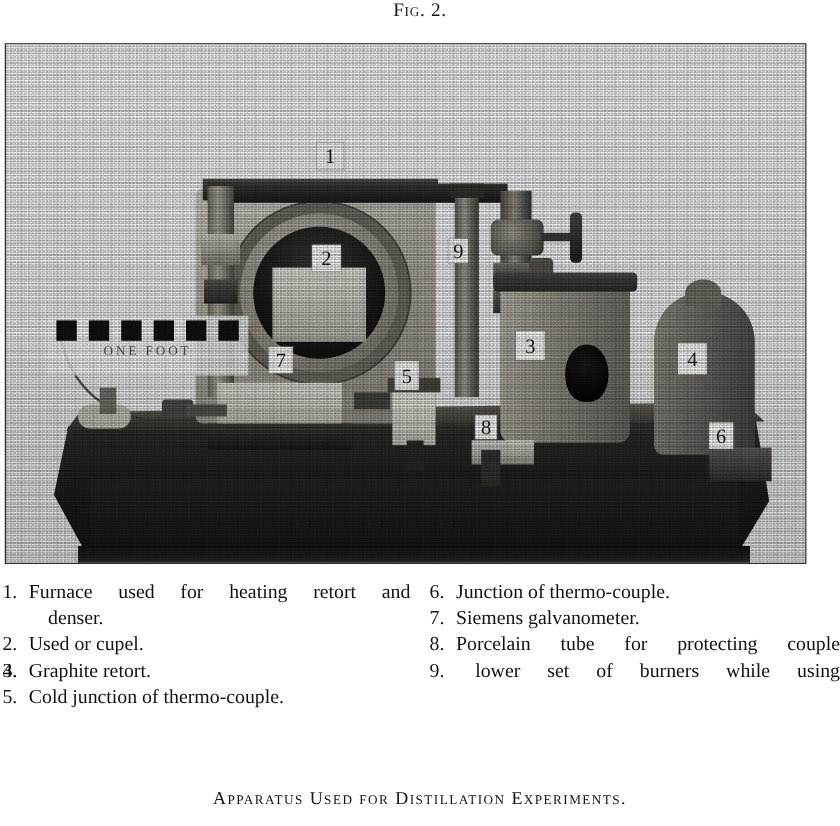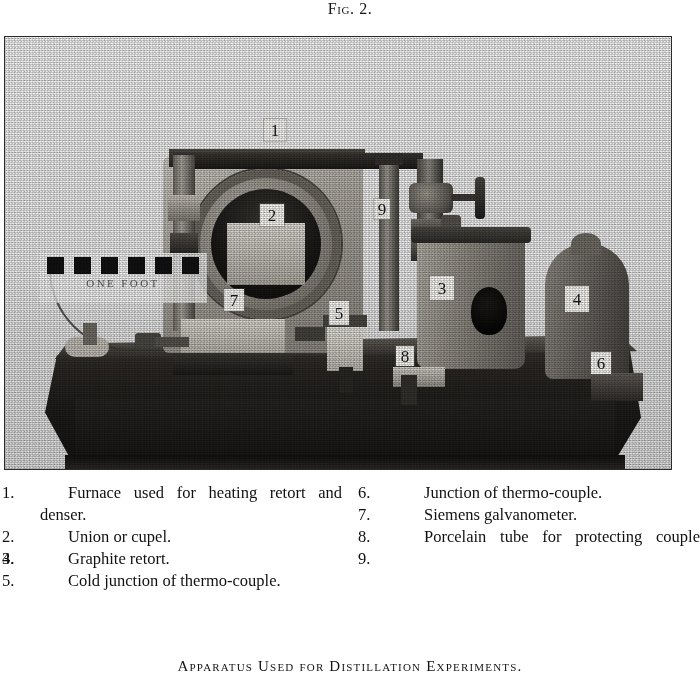--- a/index.html
+++ b/index.html
@@ -307,7 +307,7 @@
   
   .scalebar {
     position: absolute;
-    left: 34px; top: 216px;
+    left: 34px; top: 226px;
     width: 168px; height: 50px;
     z-index: 30;
     background: rgba(238,238,238,.82);

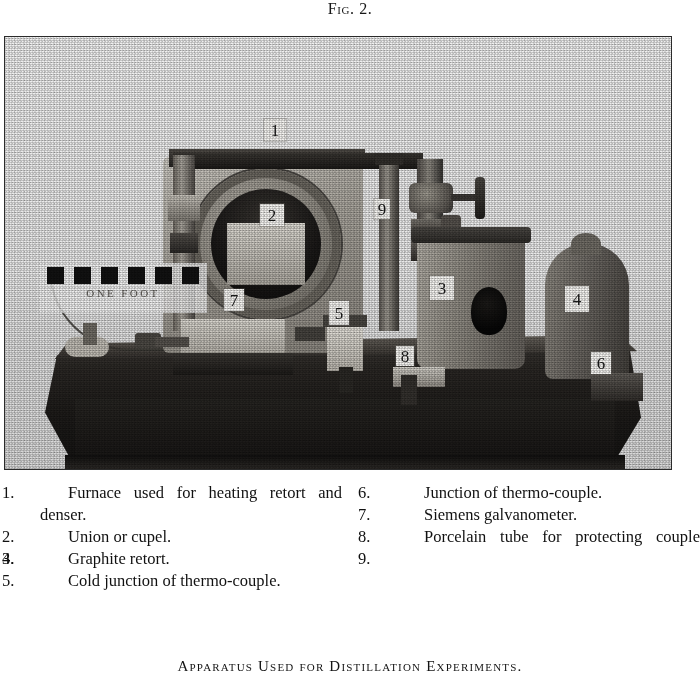--- a/index.html
+++ b/index.html
@@ -376,7 +376,7 @@
     width: 20px;
     text-align: left;
   }
-  .legend-text { display: block; margin-left: 44px; }
+  .legend-text { display: block; }
   .legend-cont {
     display: block;
     padding-left: 16px;

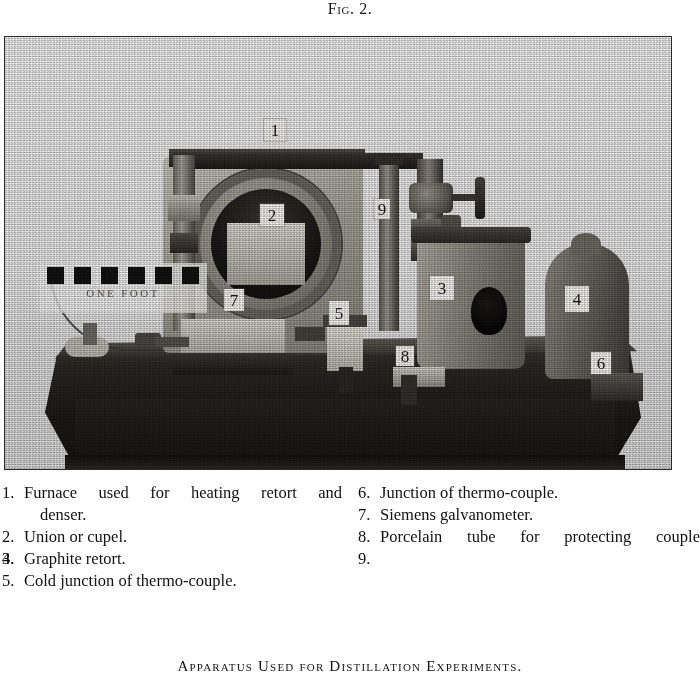--- a/index.html
+++ b/index.html
@@ -492,7 +492,7 @@
       </div>
       <div class="legend-item">
         <span class="legend-num">2.</span>
-        <span class="legend-text">Union or cupel.</span>
+        <span class="legend-text">Used or cupel.</span>
       </div>
       <div class="legend-item">
         <span class="legend-num">3.</span>

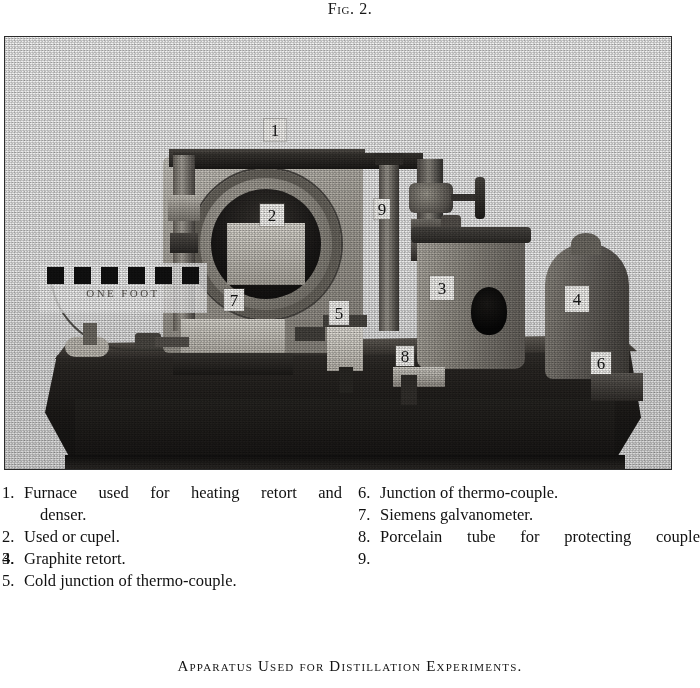--- a/index.html
+++ b/index.html
@@ -521,6 +521,7 @@
       </div>
       <div class="legend-item">
         <span class="legend-num">9.</span>
+        <span class="legend-cont just">lower set of burners while using</span>
       </div>
     </div>
 </div>

